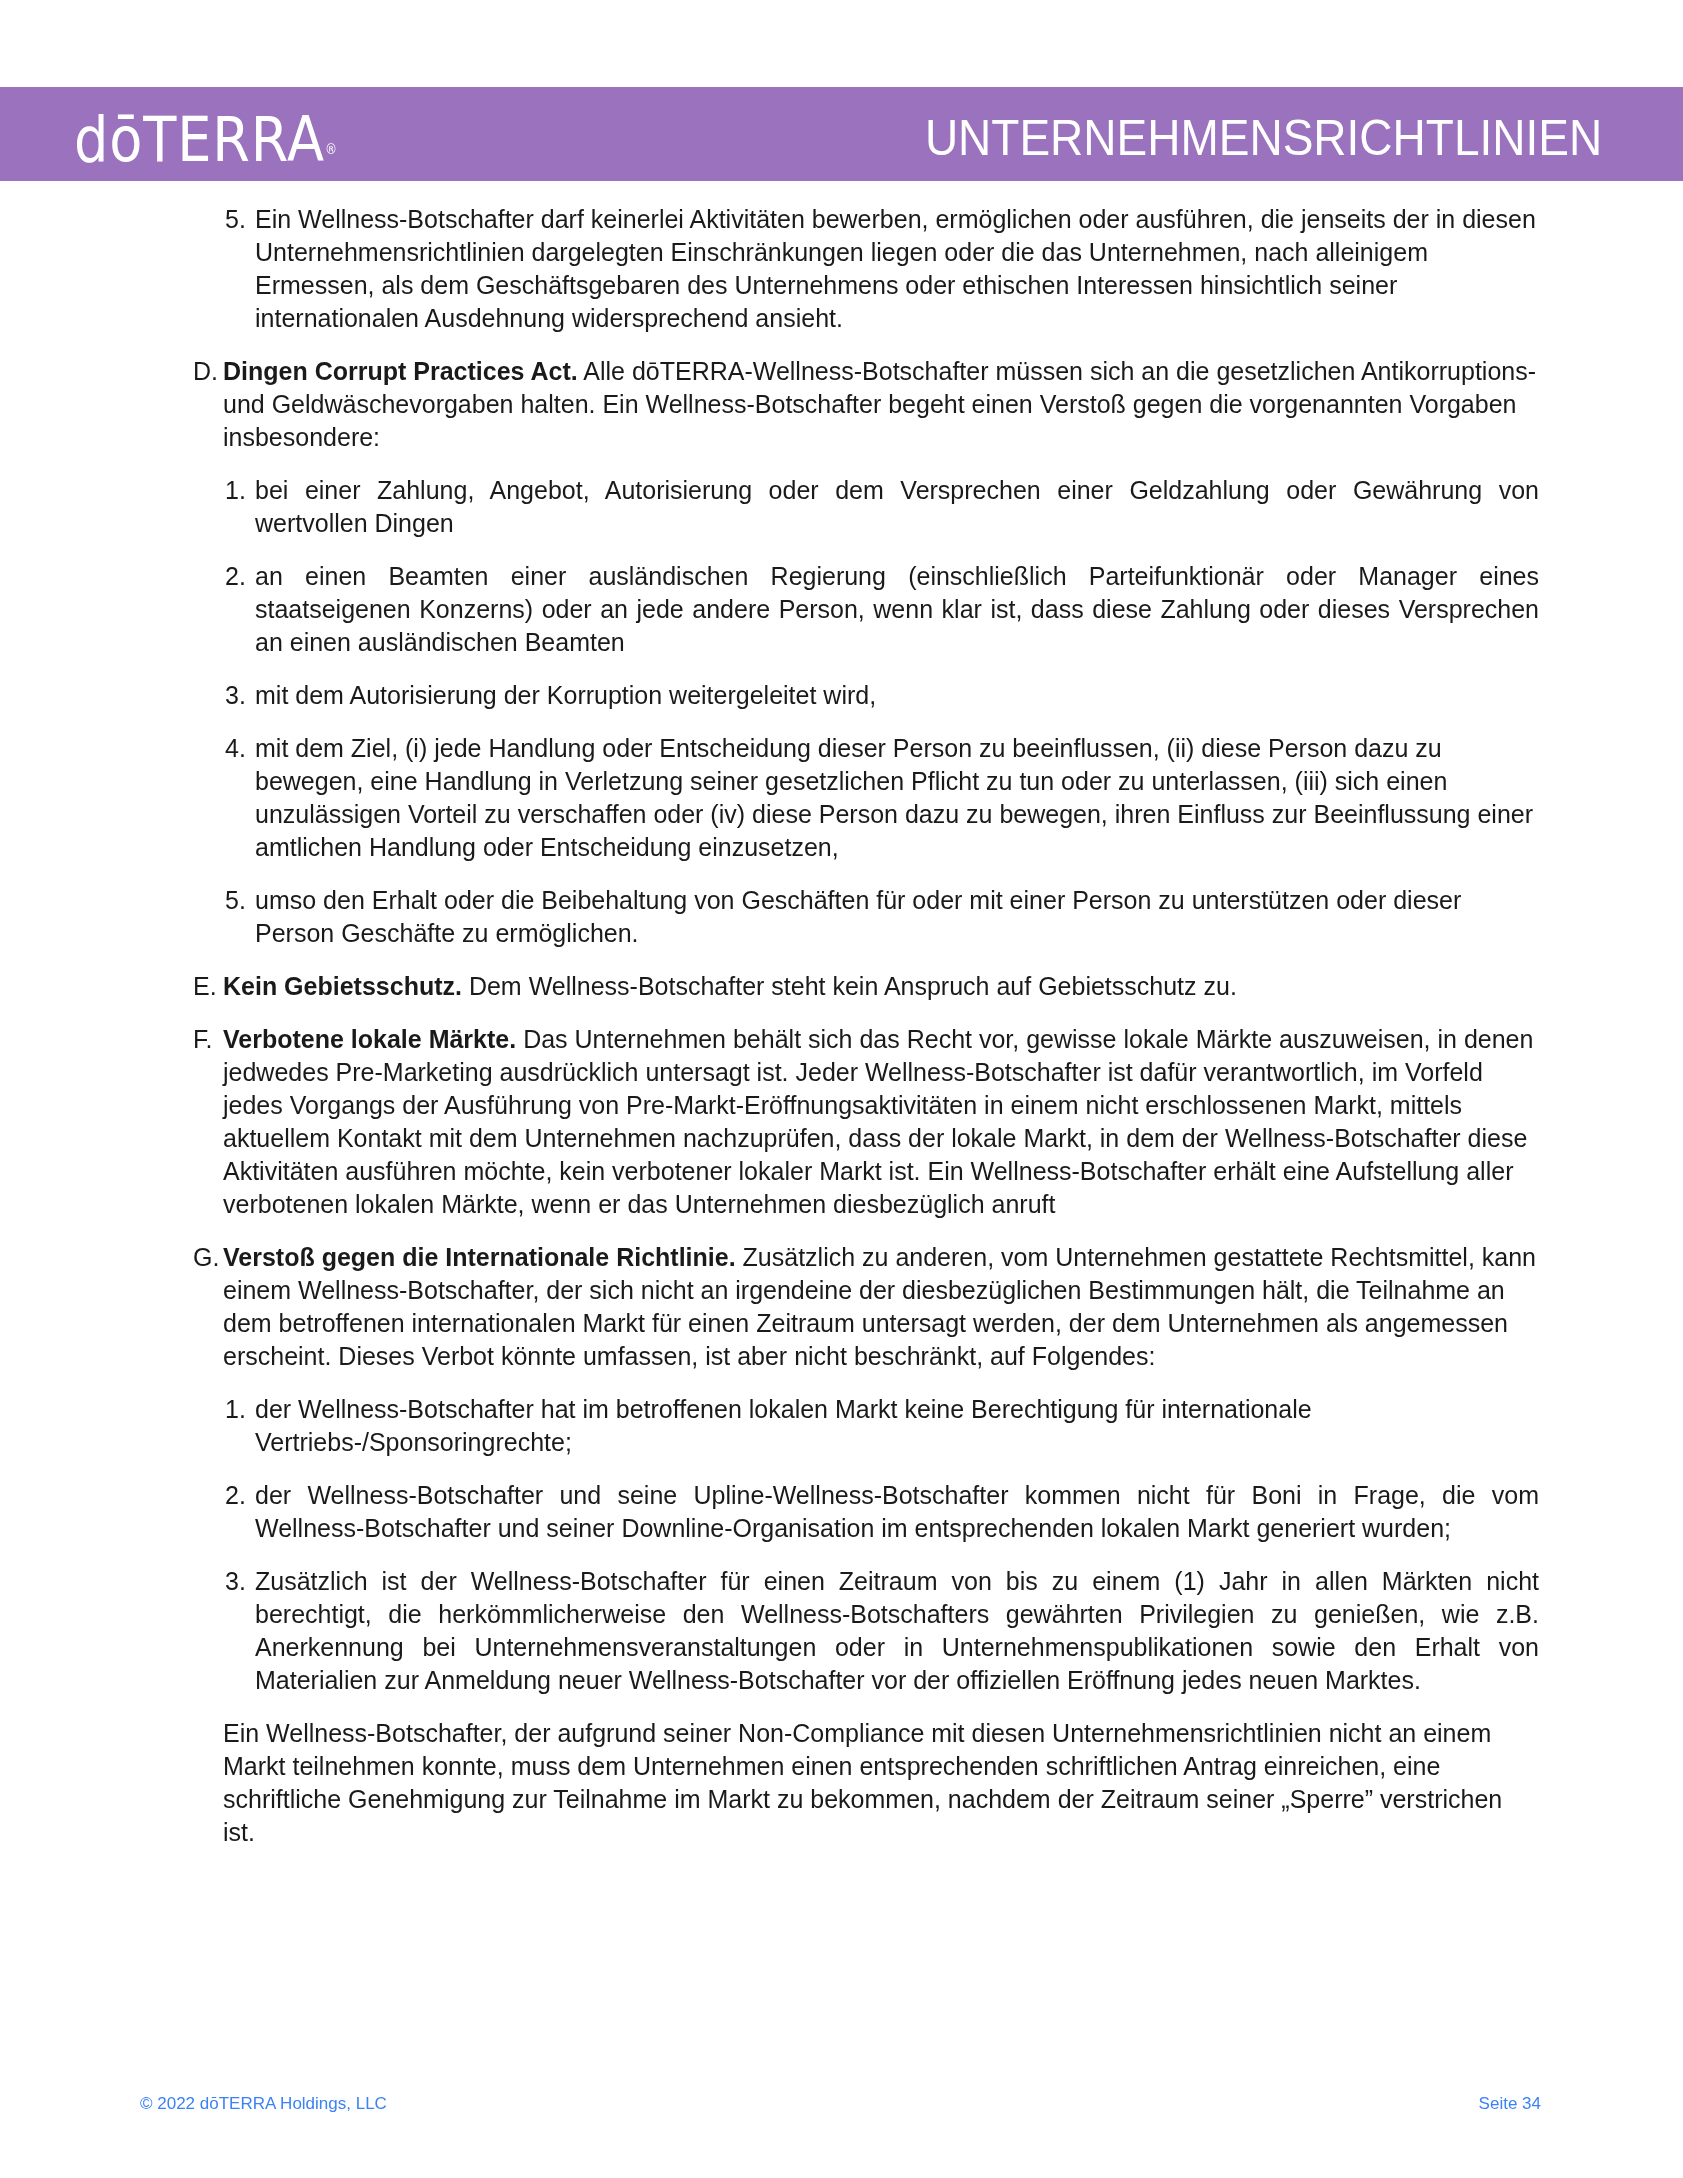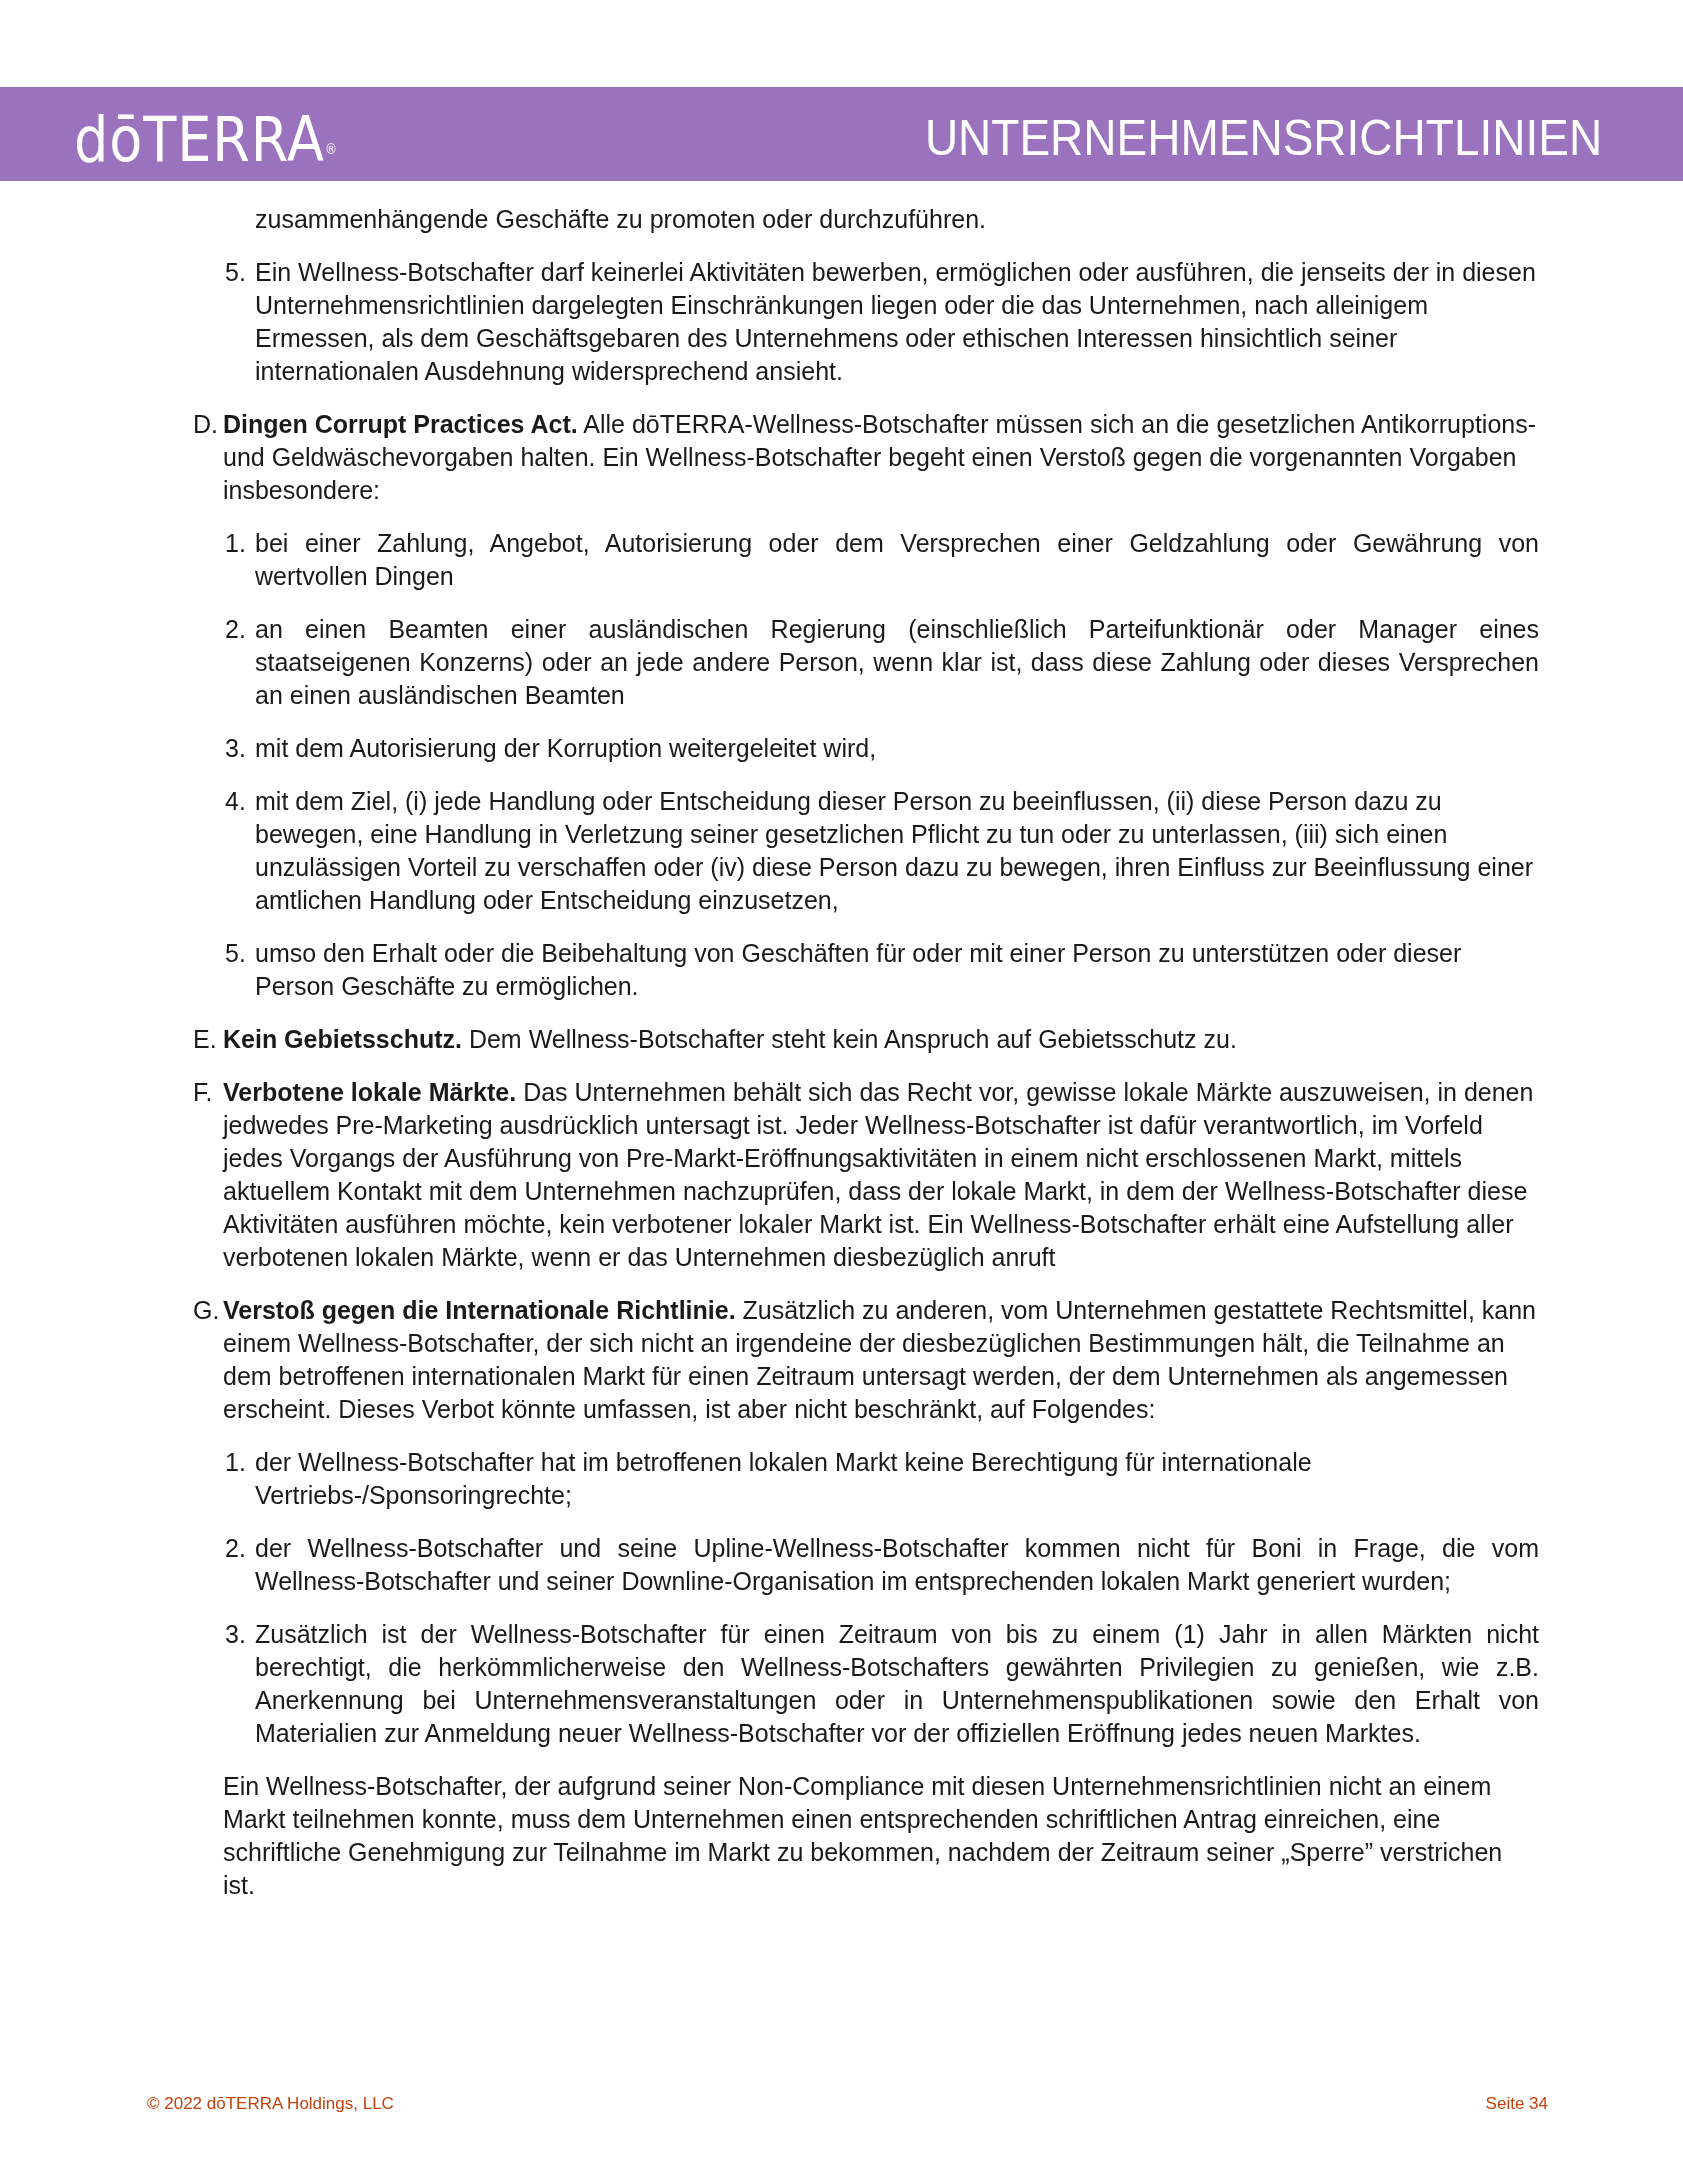--- a/index.html
+++ b/index.html
@@ -39,7 +39,6 @@
 
 <div class="content">
 
-  <div class="p cont">zusammenhängende Geschäfte zu promoten oder durchzuführen.</div>
 
   <div class="p l2">
     <span class="mk">5.</span>

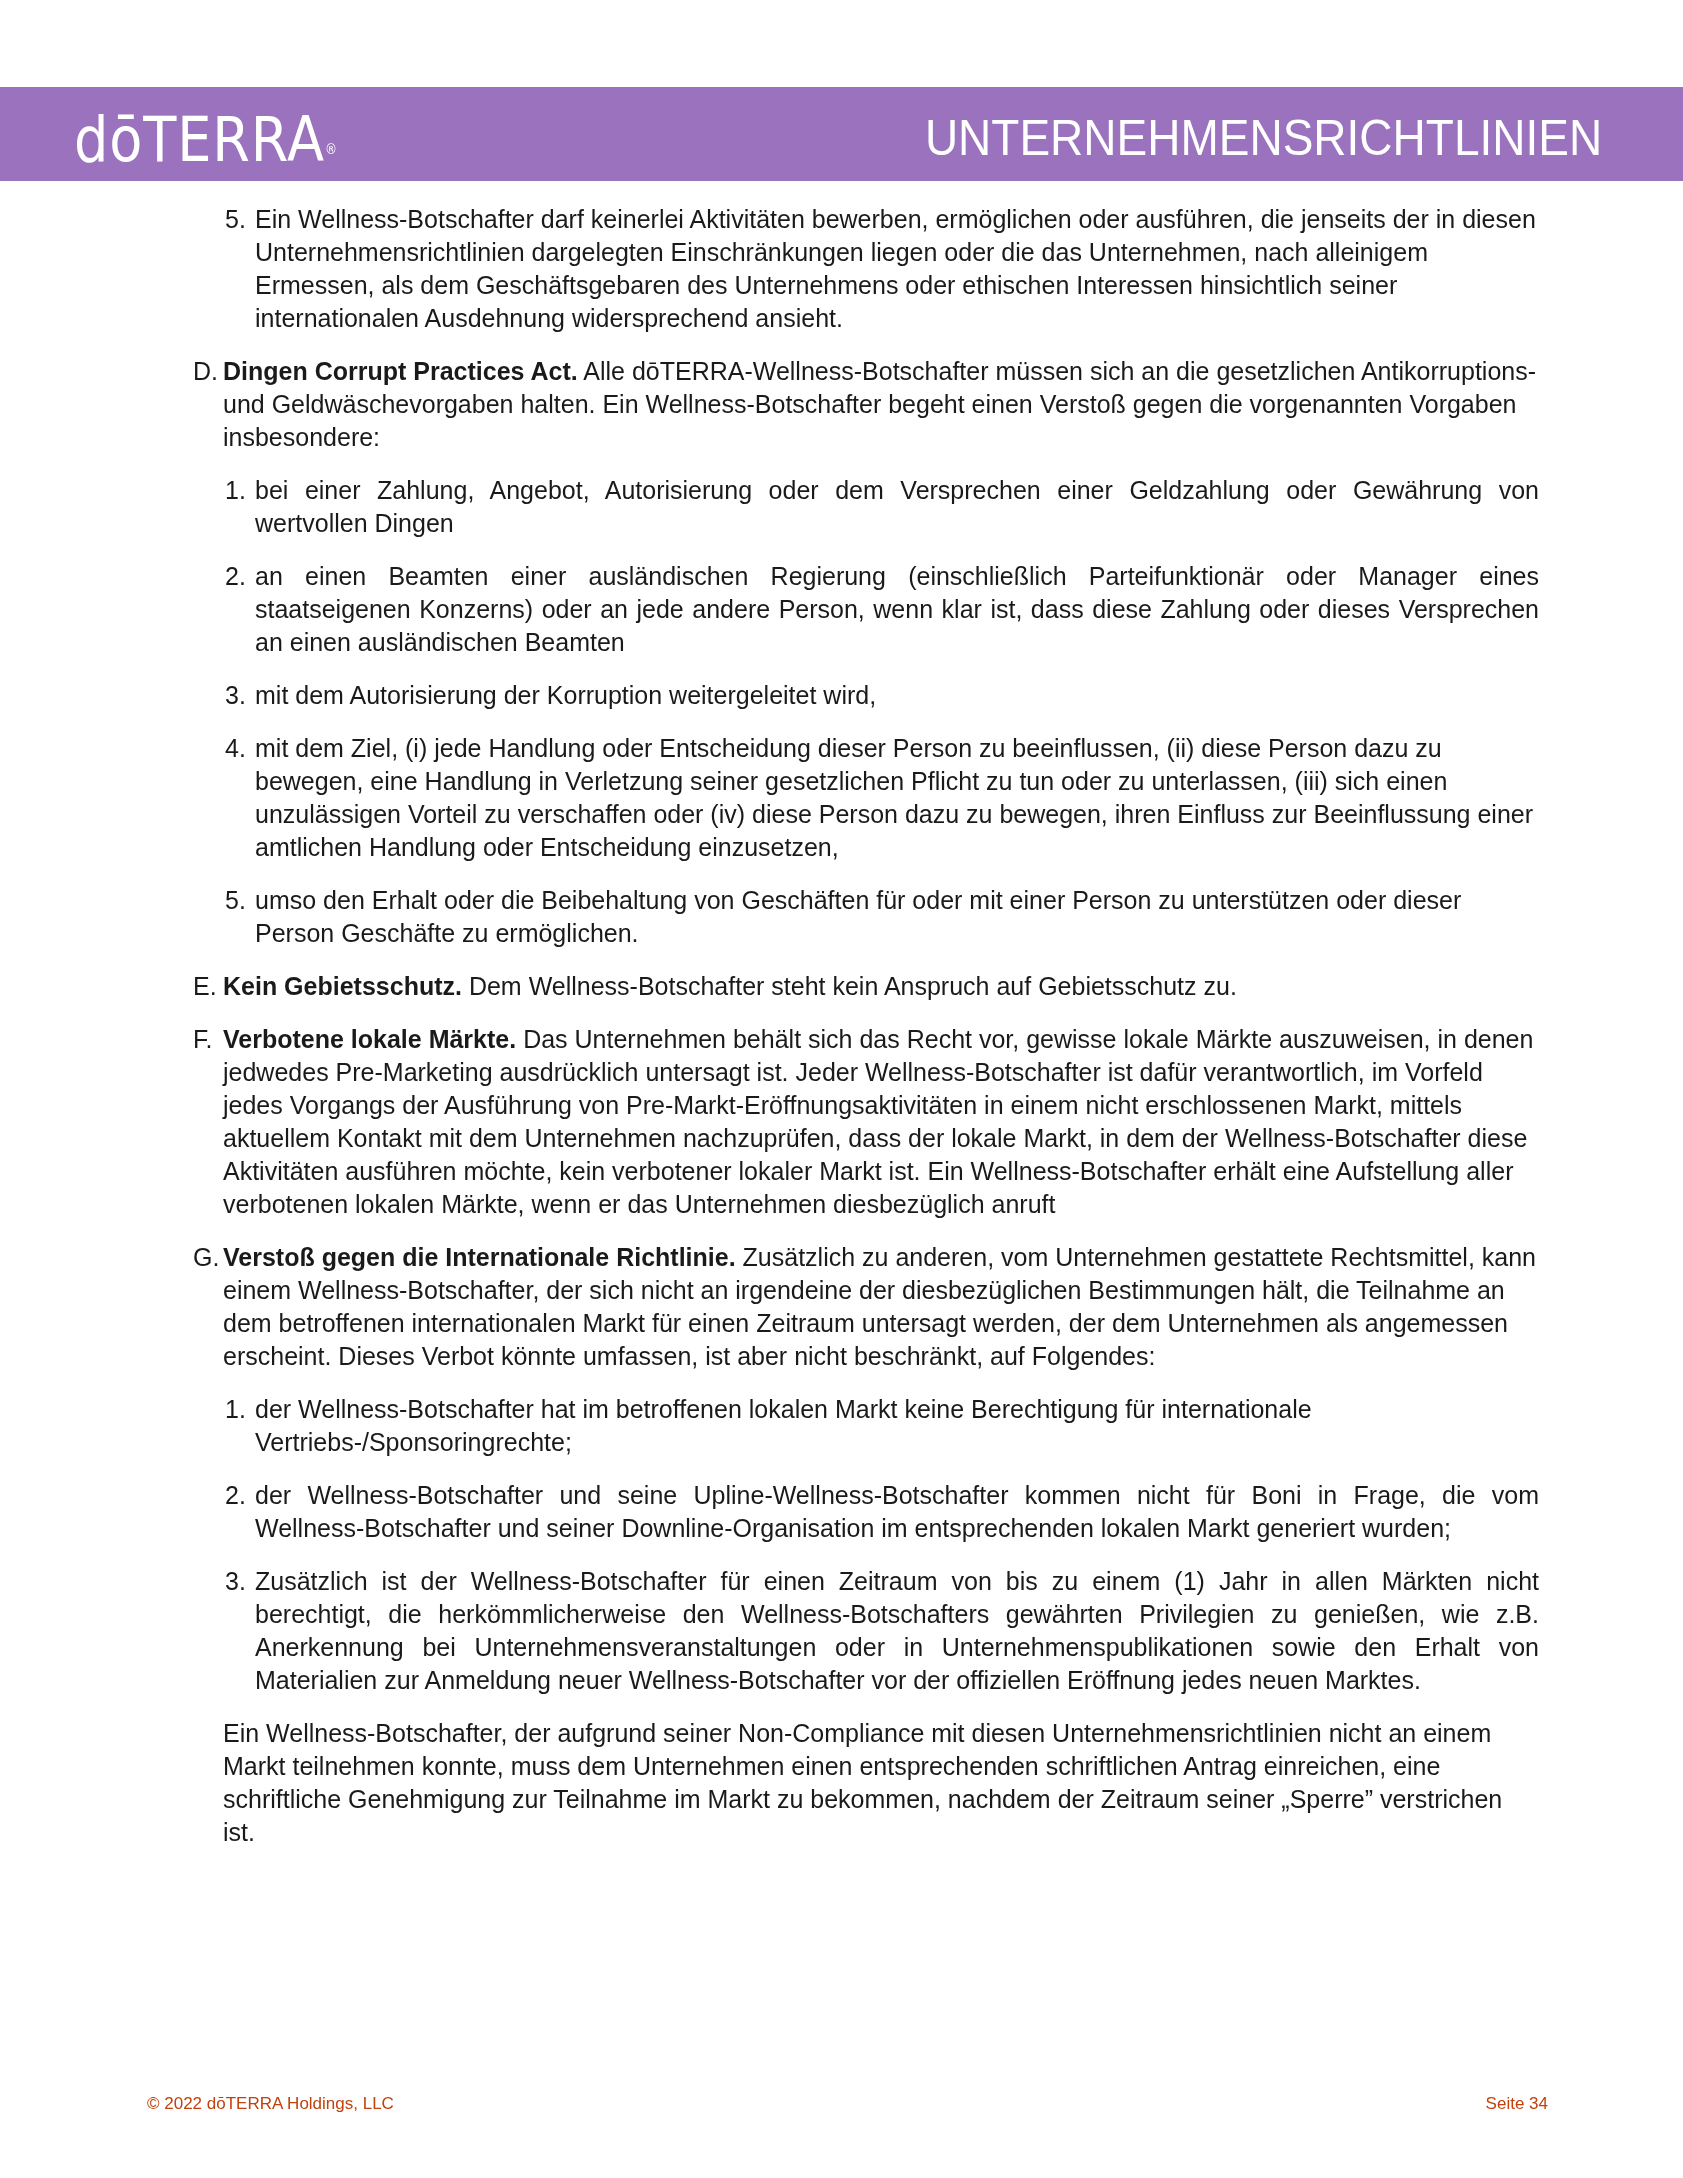--- a/index.html
+++ b/index.html
@@ -25,8 +25,8 @@
   .just { text-align: justify; }
   b { font-weight: bold; }
   .para { padding-left: 30px; }
-  .footer { position: absolute; top: 2094px; left: 147px; width: 1401px; font-size: 17px;
-            color: #c2410c; }
+  .footer { position: absolute; top: 2094px; left: 140px; width: 1401px; font-size: 17px;
+            color: #3b82f6; }
   .footer .right { position: absolute; right: 0; top: 0; }
 </style>
 </head>

